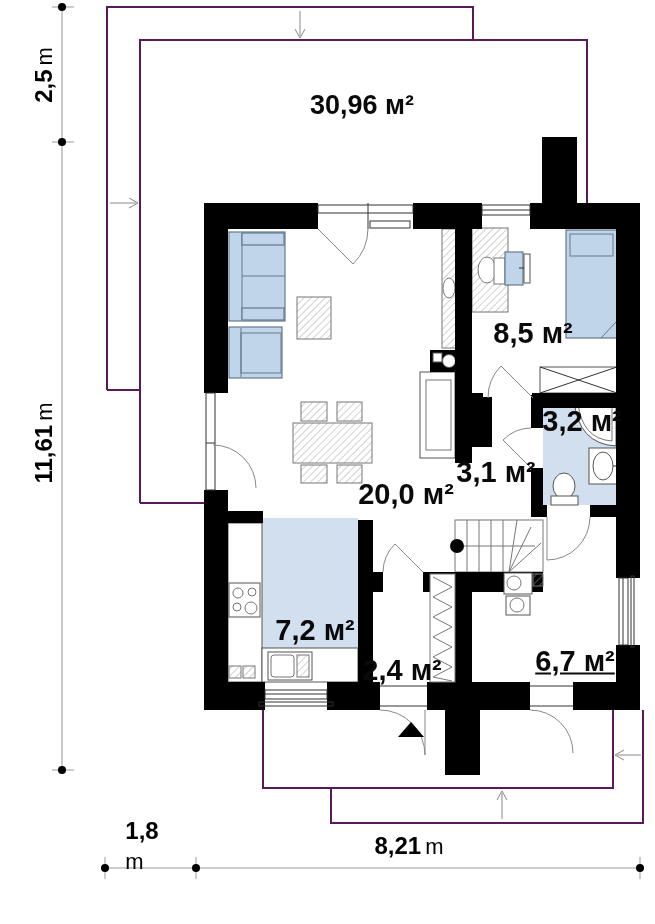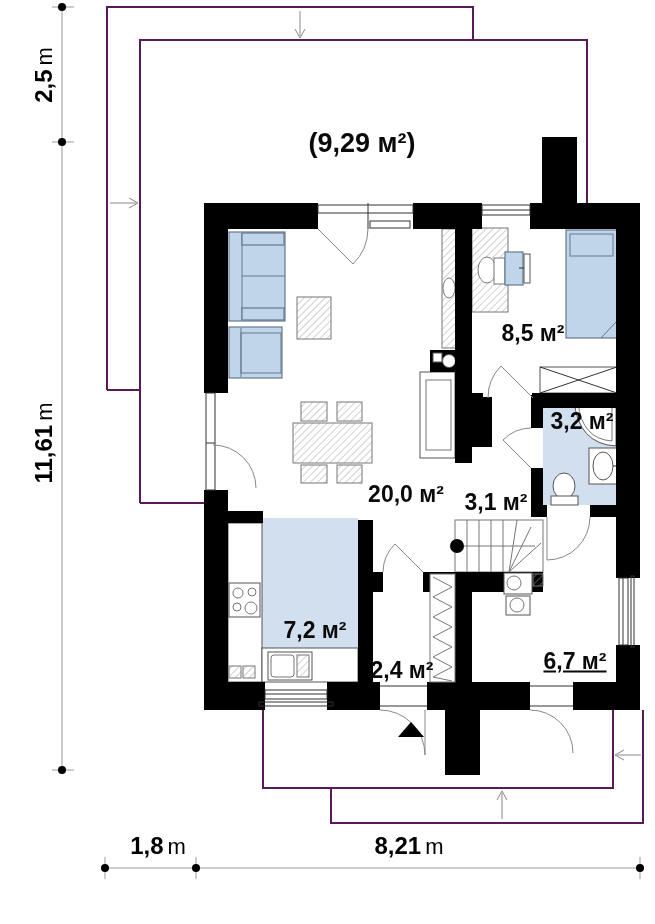--- a/index.html
+++ b/index.html
@@ -311,6 +311,7 @@
   </g>
 </svg>
 
+<div class="lbl big" style="left:362px;top:105px;">30,96 м²</div>
 <div class="lbl big" style="left:362px;top:143px;">(9,29 м²)</div>
 
 <div class="lbl" style="left:406px;top:494px;">20,0 м²</div>

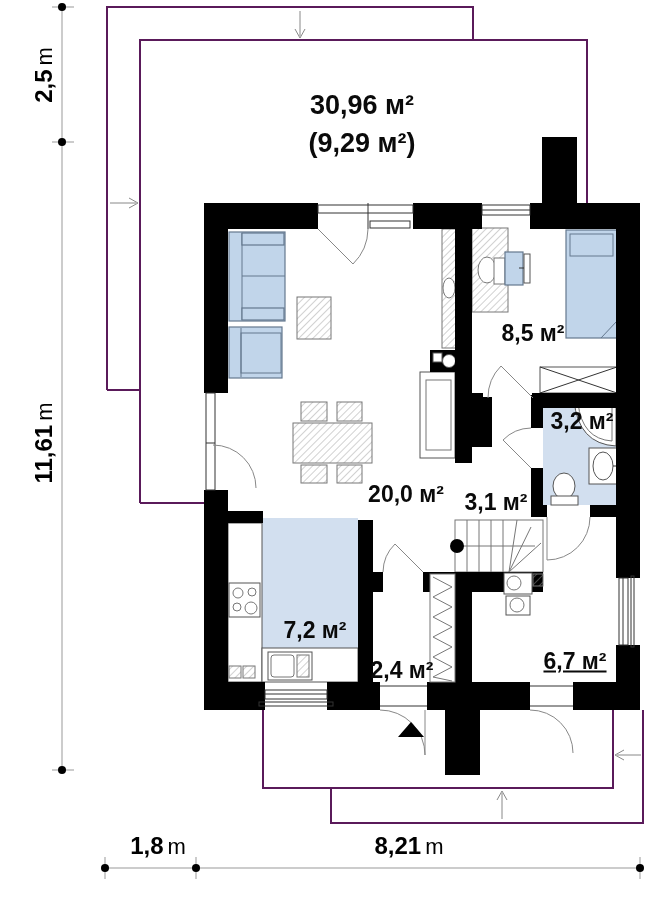--- a/index.html
+++ b/index.html
@@ -312,7 +312,6 @@
 </svg>
 
 <div class="lbl big" style="left:362px;top:105px;">30,96 м²</div>
-<div class="lbl big" style="left:362px;top:143px;">(9,29 м²)</div>
 
 <div class="lbl" style="left:406px;top:494px;">20,0 м²</div>
 <div class="lbl" style="left:533px;top:333px;">8,5 м²</div>

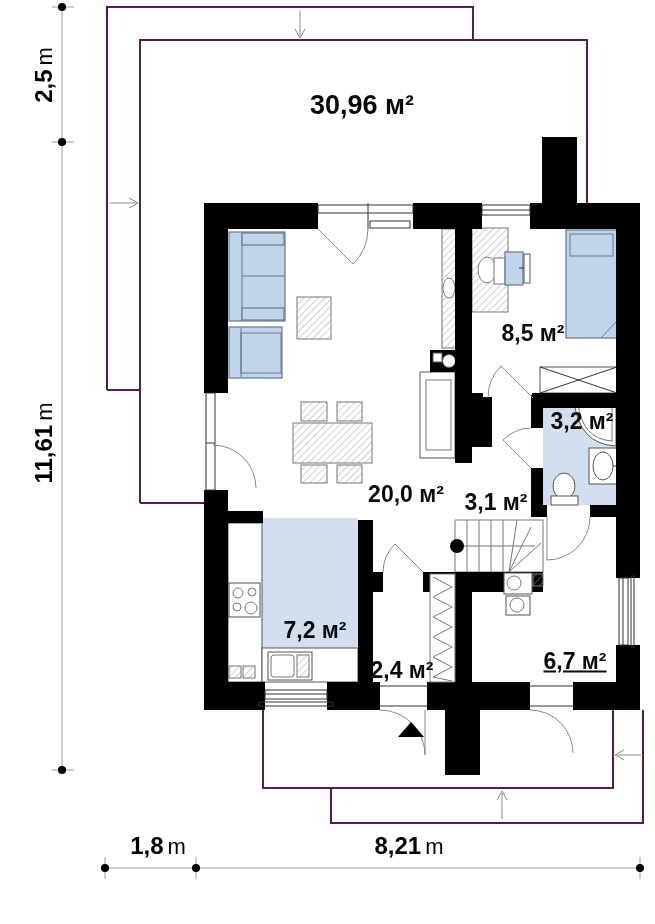--- a/index.html
+++ b/index.html
@@ -23,7 +23,7 @@
   .dot {fill:#000;stroke:none;}
   
   .lbl{position:absolute;transform:translate(-50%,-50%);white-space:nowrap;
-       font-weight:bold;font-size:23px;color:#0a0a0a;letter-spacing:0;}
+       font-weight:bold;font-size:29px;color:#0a0a0a;letter-spacing:0;}
   .lbl.big{font-size:27px;}
   .dimlbl{position:absolute;transform:translate(-50%,-50%);white-space:nowrap;
        font-size:24px;color:#000;display:flex;align-items:baseline;gap:4px;}

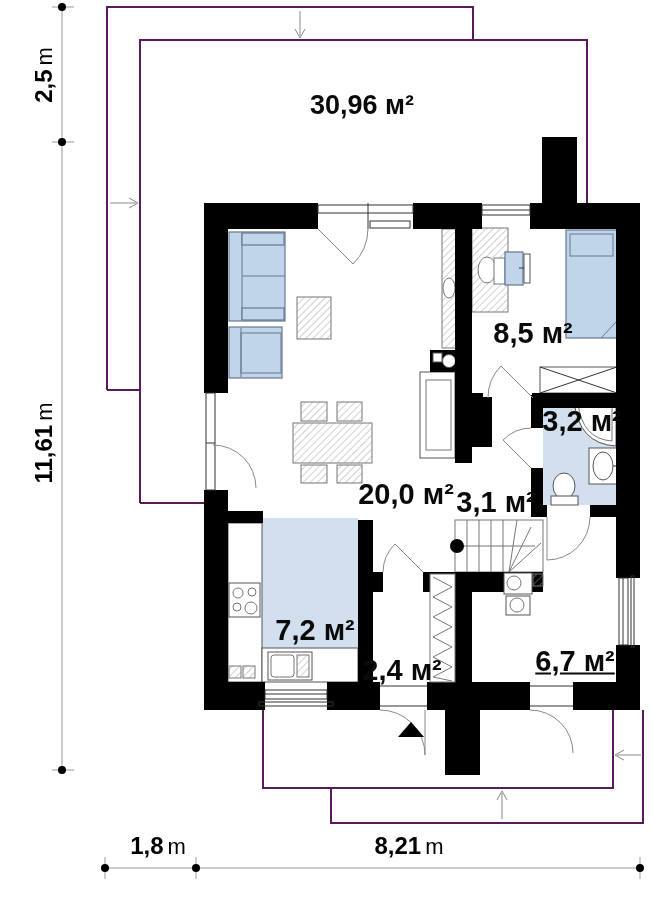--- a/index.html
+++ b/index.html
@@ -316,7 +316,7 @@
 <div class="lbl" style="left:406px;top:494px;">20,0 м²</div>
 <div class="lbl" style="left:533px;top:333px;">8,5 м²</div>
 <div class="lbl" style="left:582px;top:421px;">3,2 м²</div>
-<div class="lbl" style="left:496px;top:502px;">3,1 м²</div>
+<div class="lbl" style="left:496px;top:472px;">3,1 м²</div>
 <div class="lbl" style="left:315px;top:630px;">7,2 м²</div>
 <div class="lbl" style="left:402px;top:670px;">2,4 м²</div>
 <div class="lbl" style="left:575px;top:661px;text-decoration:underline;">6,7 м²</div>

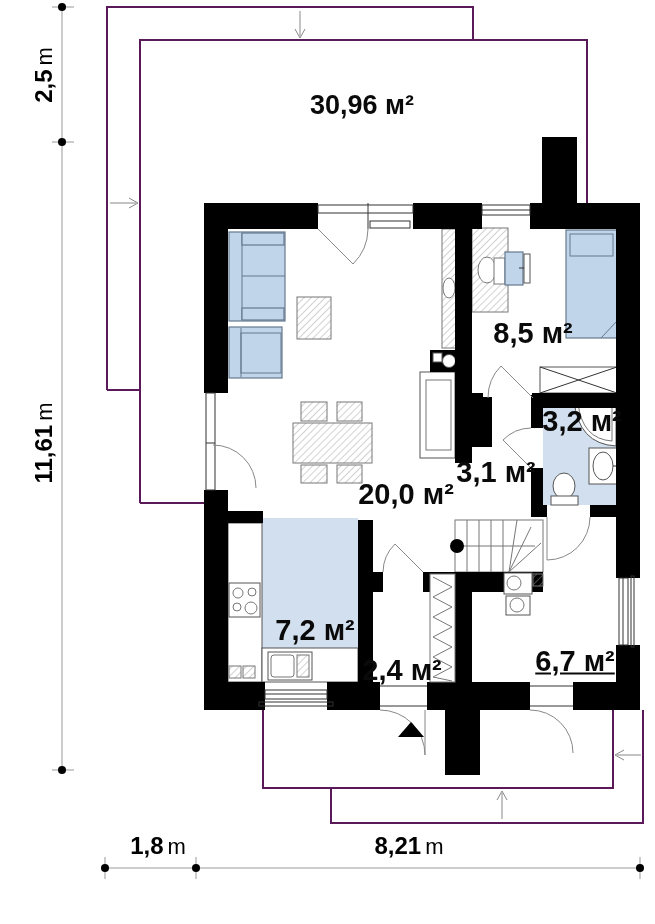--- a/index.html
+++ b/index.html
@@ -329,7 +329,7 @@
   <span class="num">11,61</span>
       <span class="unit">m</span>
 </div>
-<div class="dimlbl" style="left:158px;top:846px;">
+<div class="dimlbl" style="left:142px;top:846px;flex-direction:column;">
   <span class="num">1,8</span>
       <span class="unit">m</span>
 </div>

